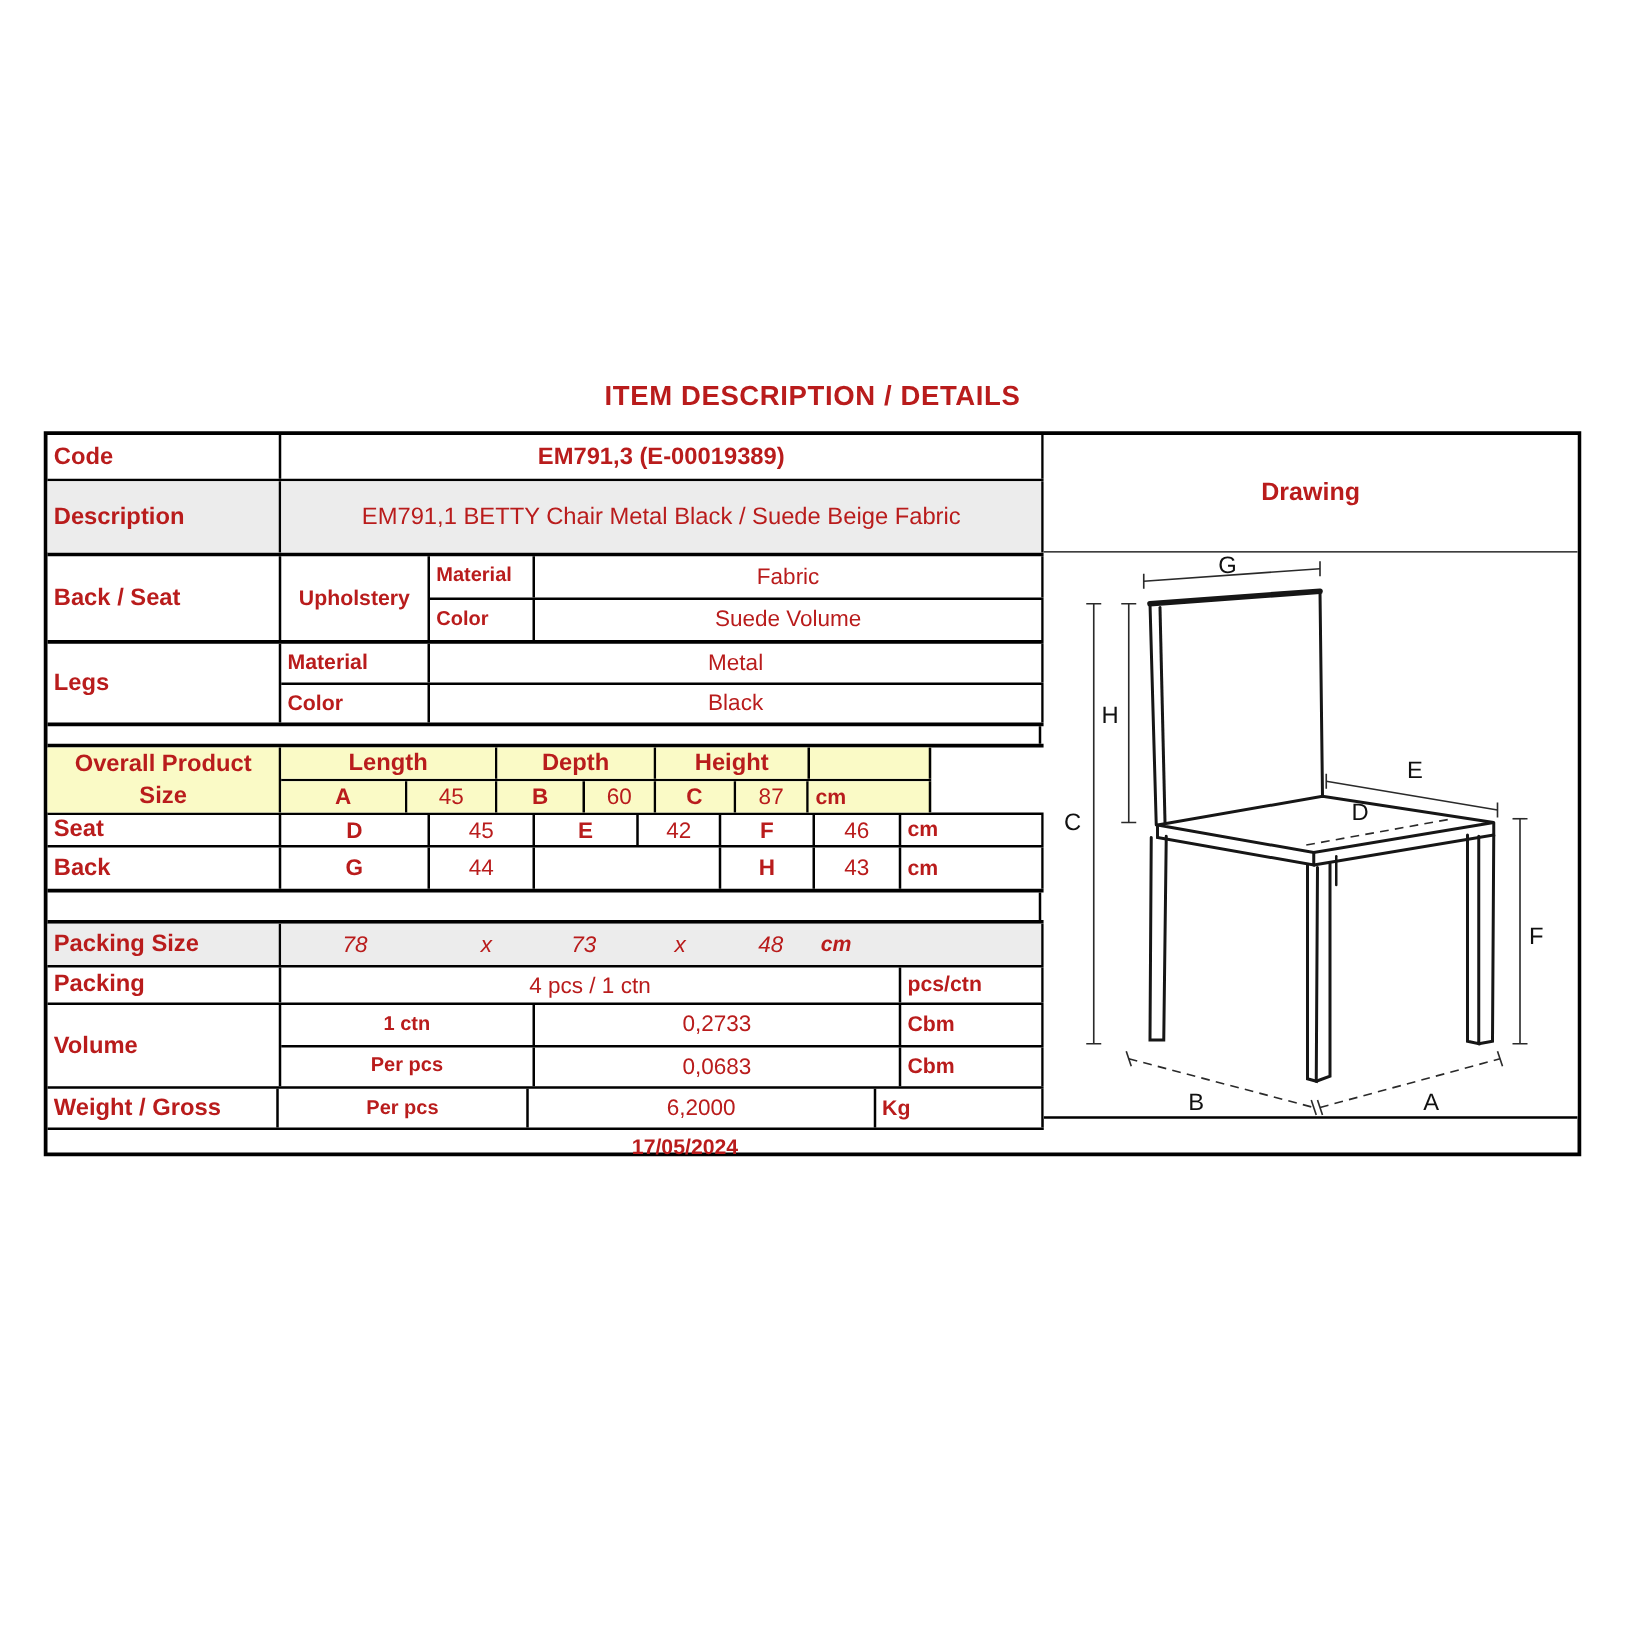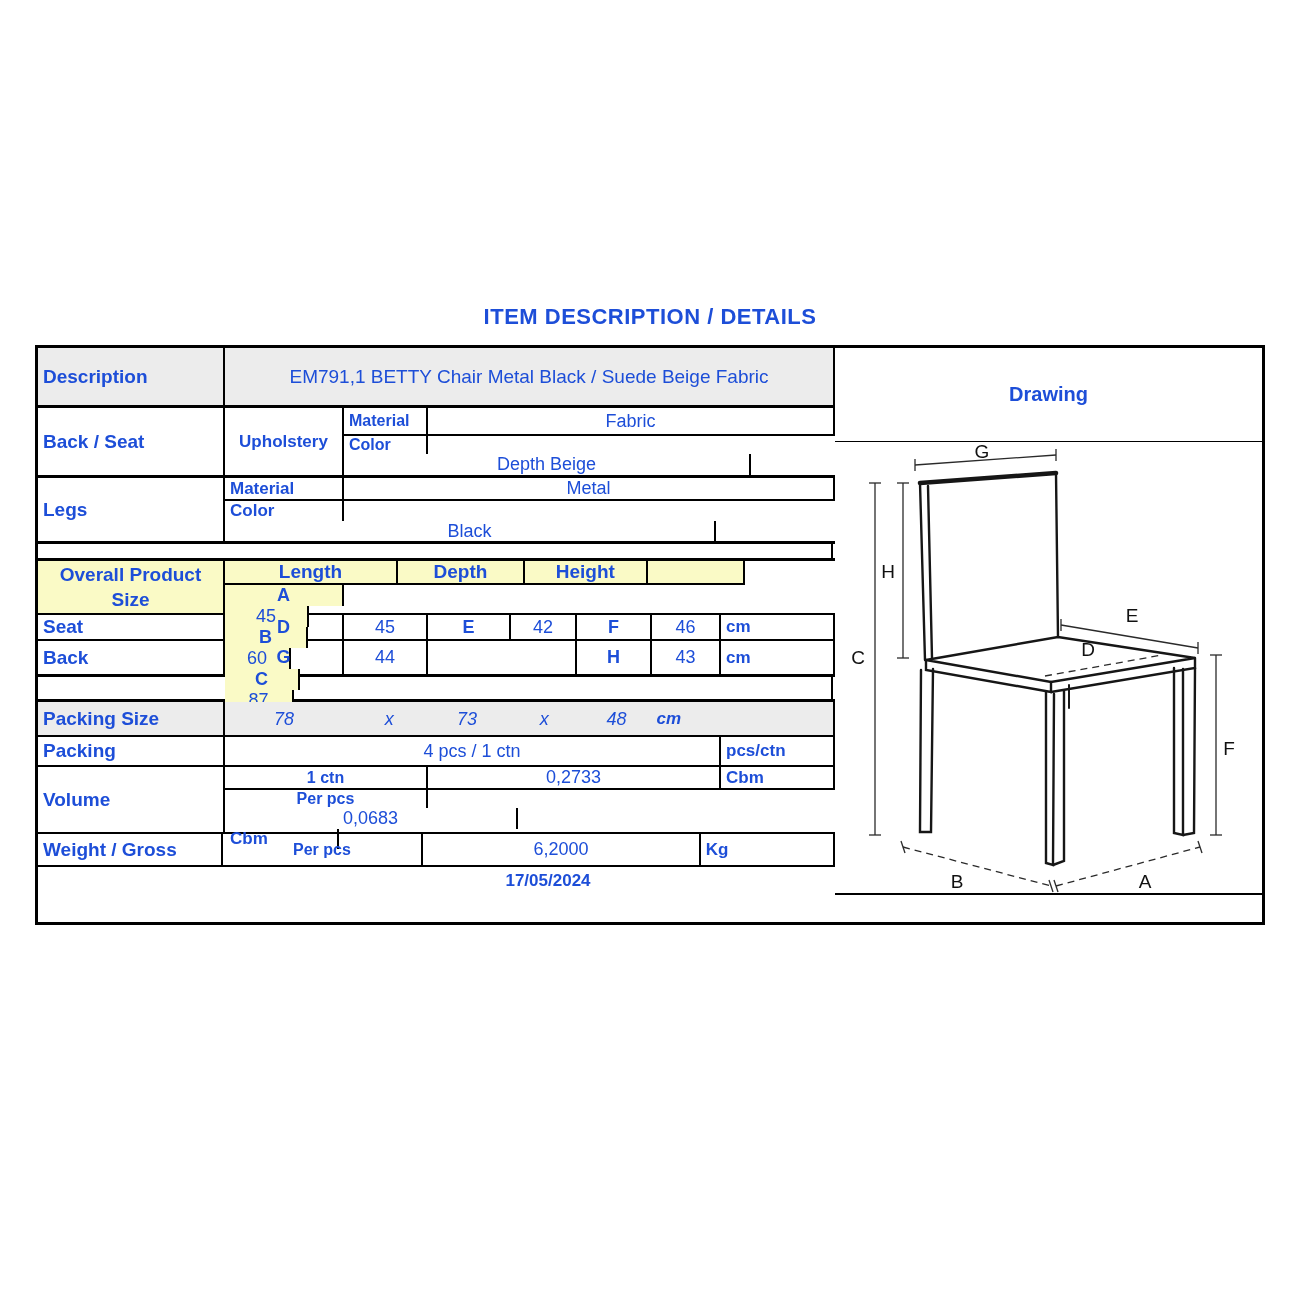--- a/index.html
+++ b/index.html
@@ -4,7 +4,7 @@
 <style>
   html,body{margin:0;padding:0;background:#fff;}
   .page{position:relative;width:1300px;height:1300px;background:#fff;
-        font-family:"Liberation Sans",sans-serif;color:#1d4ed8;}
+        font-family:"Liberation Sans",sans-serif;color:#b91c1c;}
   .doc-title{position:absolute;left:35px;top:304px;width:1230px;text-align:center;
         font-size:22px;font-weight:bold;letter-spacing:0.5px;}
   .tbl{position:absolute;left:35px;top:345px;width:1230px;height:580px;

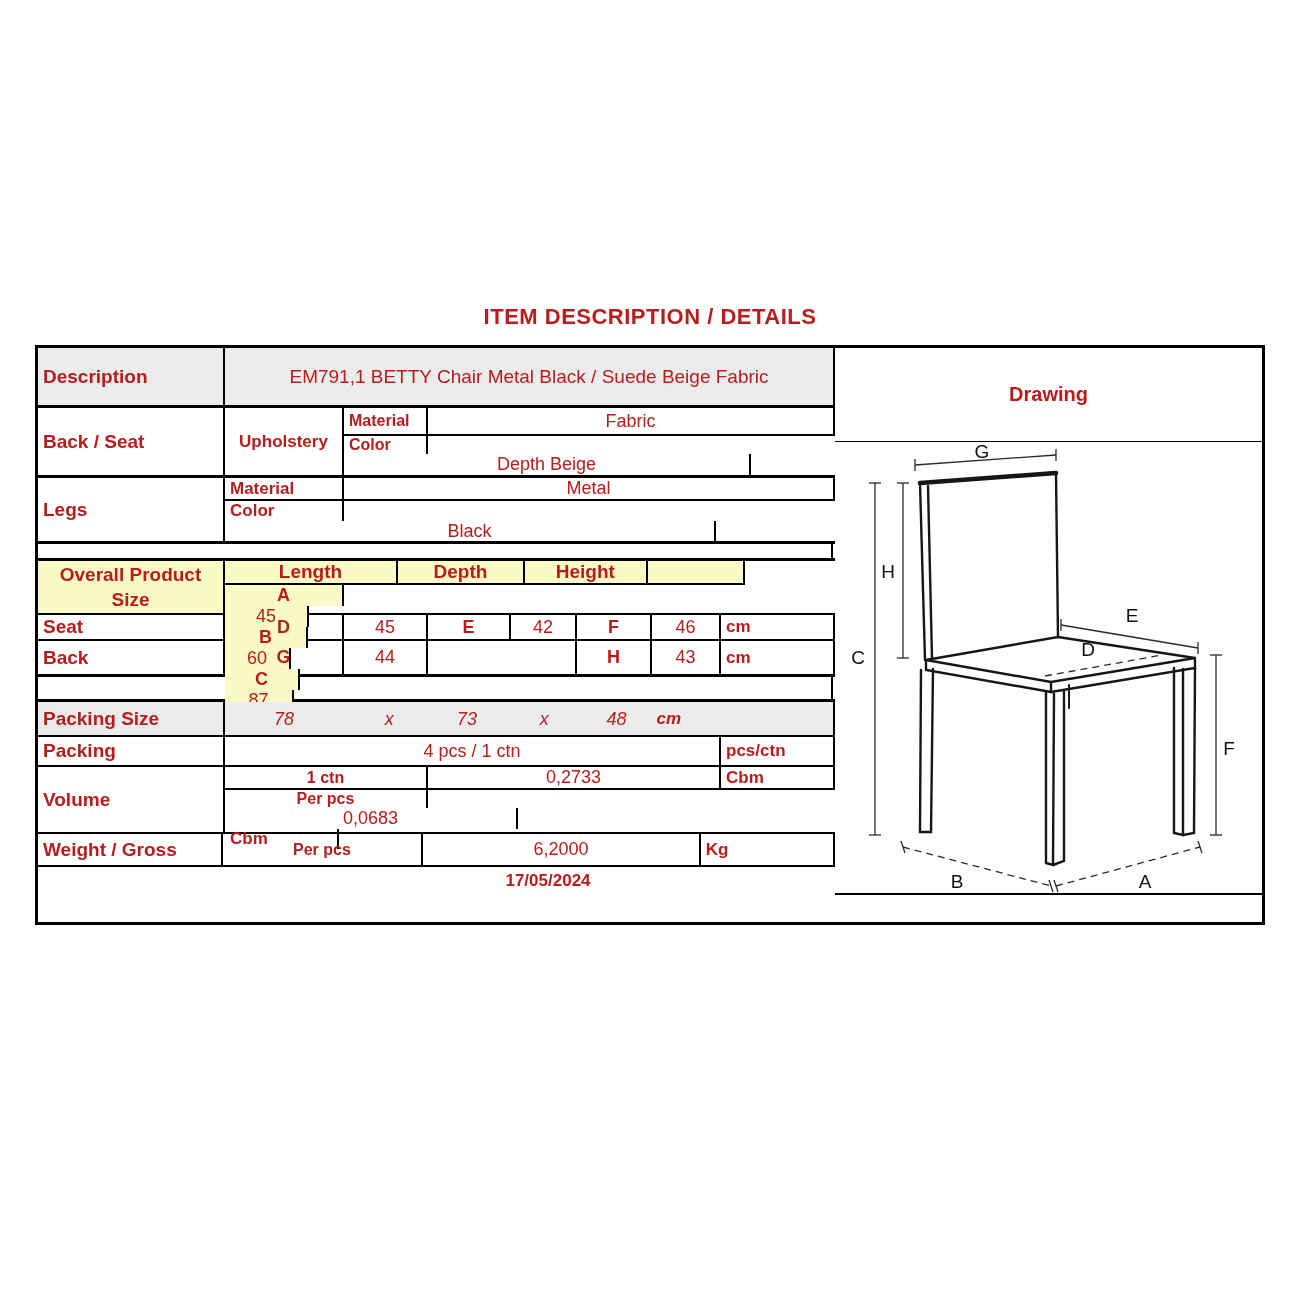--- a/index.html
+++ b/index.html
@@ -45,6 +45,10 @@
 
   <div class="tbl">
 
+    <div class="row" style="height:37px">
+      <div class="cell left lbl" style="width:187px">Code</div>
+      <div class="cell center lbl" style="width:610px">EM791,3 (E-00019389)</div>
+    </div>
 
     <div class="row thick" style="height:60px">
       <div class="cell left lbl gray" style="width:187px">Description</div>

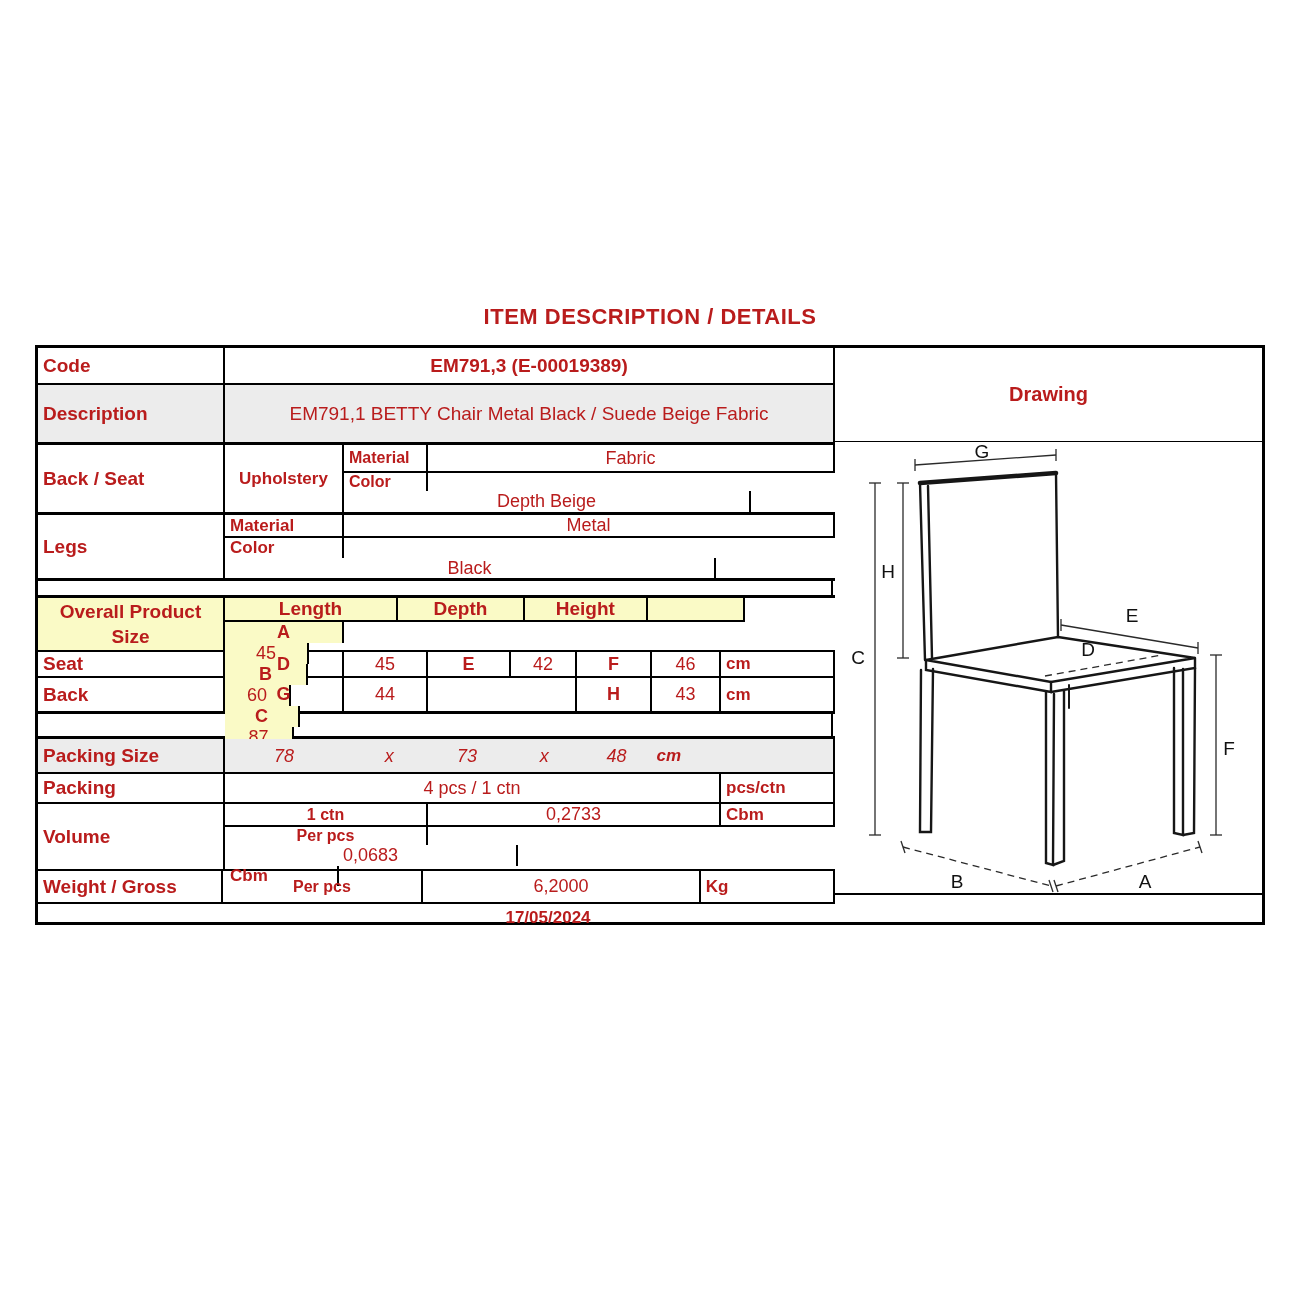--- a/index.html
+++ b/index.html
@@ -26,7 +26,7 @@
   .yellow{background:#FAFAC6;}
   .subcol{display:flex;flex-direction:column;box-sizing:border-box;}
   .subrow{display:flex;flex:1;border-bottom:2px solid #000;box-sizing:border-box;}
-  .subrow.lastsub{border-bottom:none;flex-direction:column;}
+  .subrow.lastsub{border-bottom:none;}
   .drawing-panel{position:absolute;left:797px;top:0;width:427px;height:547px;
         box-sizing:border-box;border-bottom:2px solid #000;background:#fff;}
   .drawing-header{height:94px;box-sizing:border-box;border-bottom:1px solid #000;

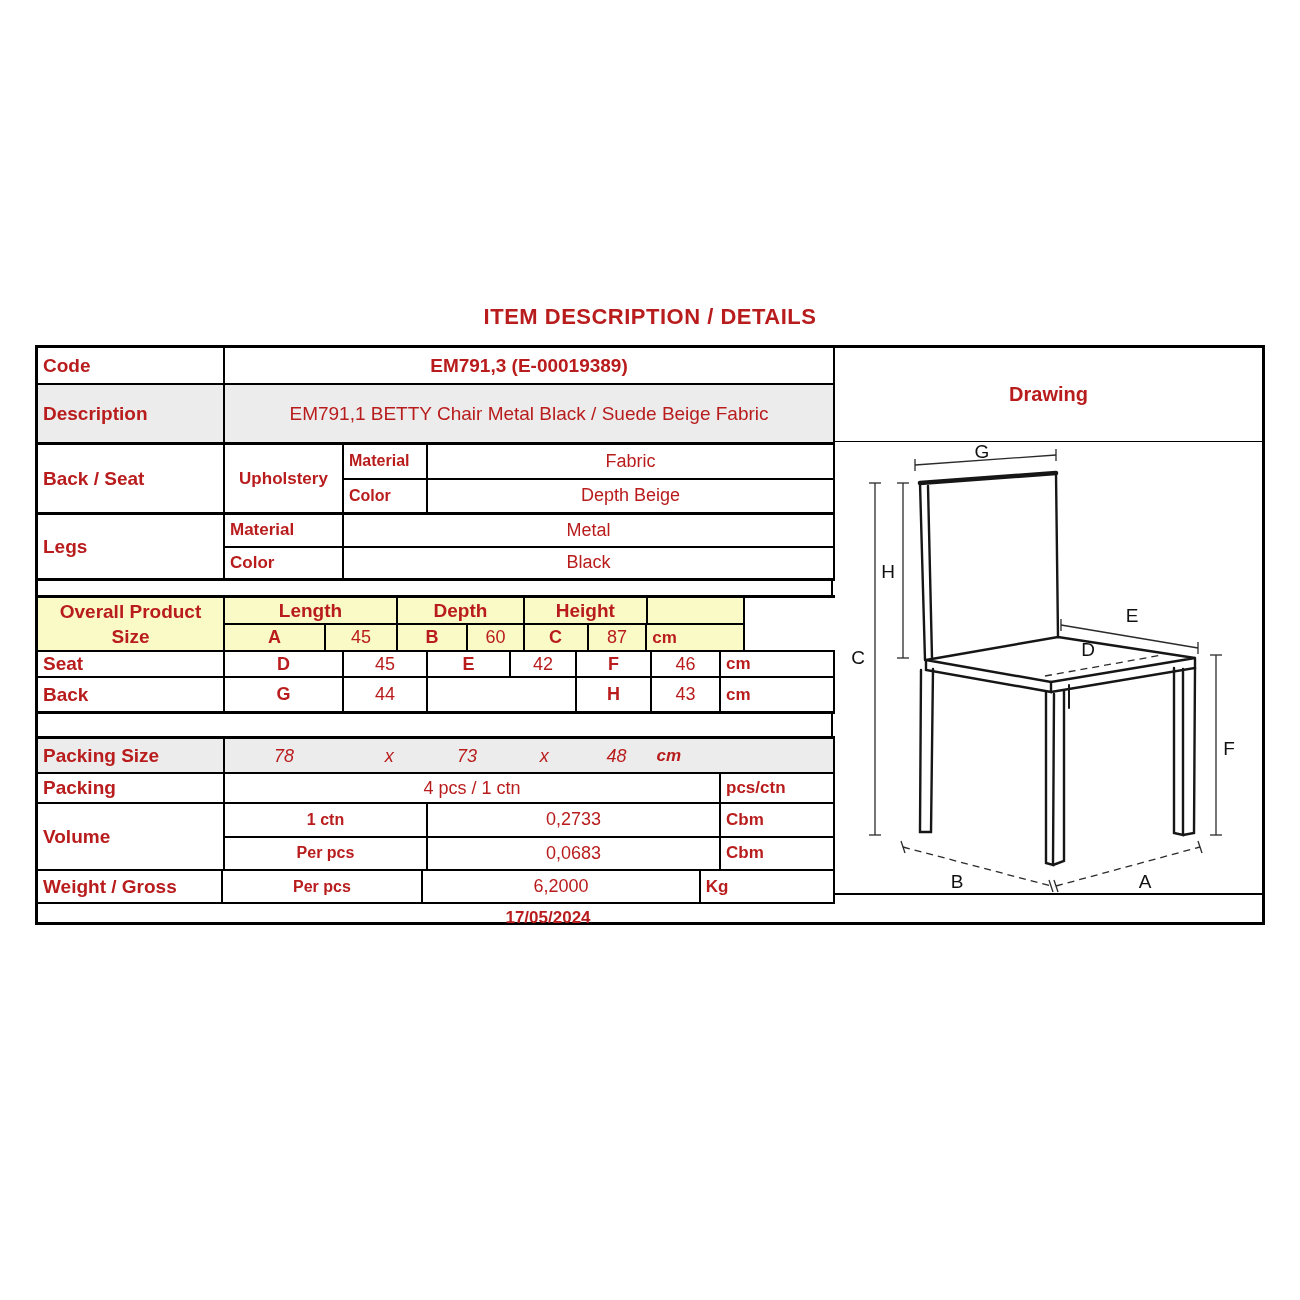--- a/index.html
+++ b/index.html
@@ -65,7 +65,7 @@
         </div>
         <div class="subrow lastsub">
           <div class="cell left b16" style="width:84px">Color</div>
-          <div class="cell center val" style="width:407px">Depth Beige</div>
+          <div class="cell center val" style="width:407px">Suede Volume</div>
         </div>
       </div>
     </div>

